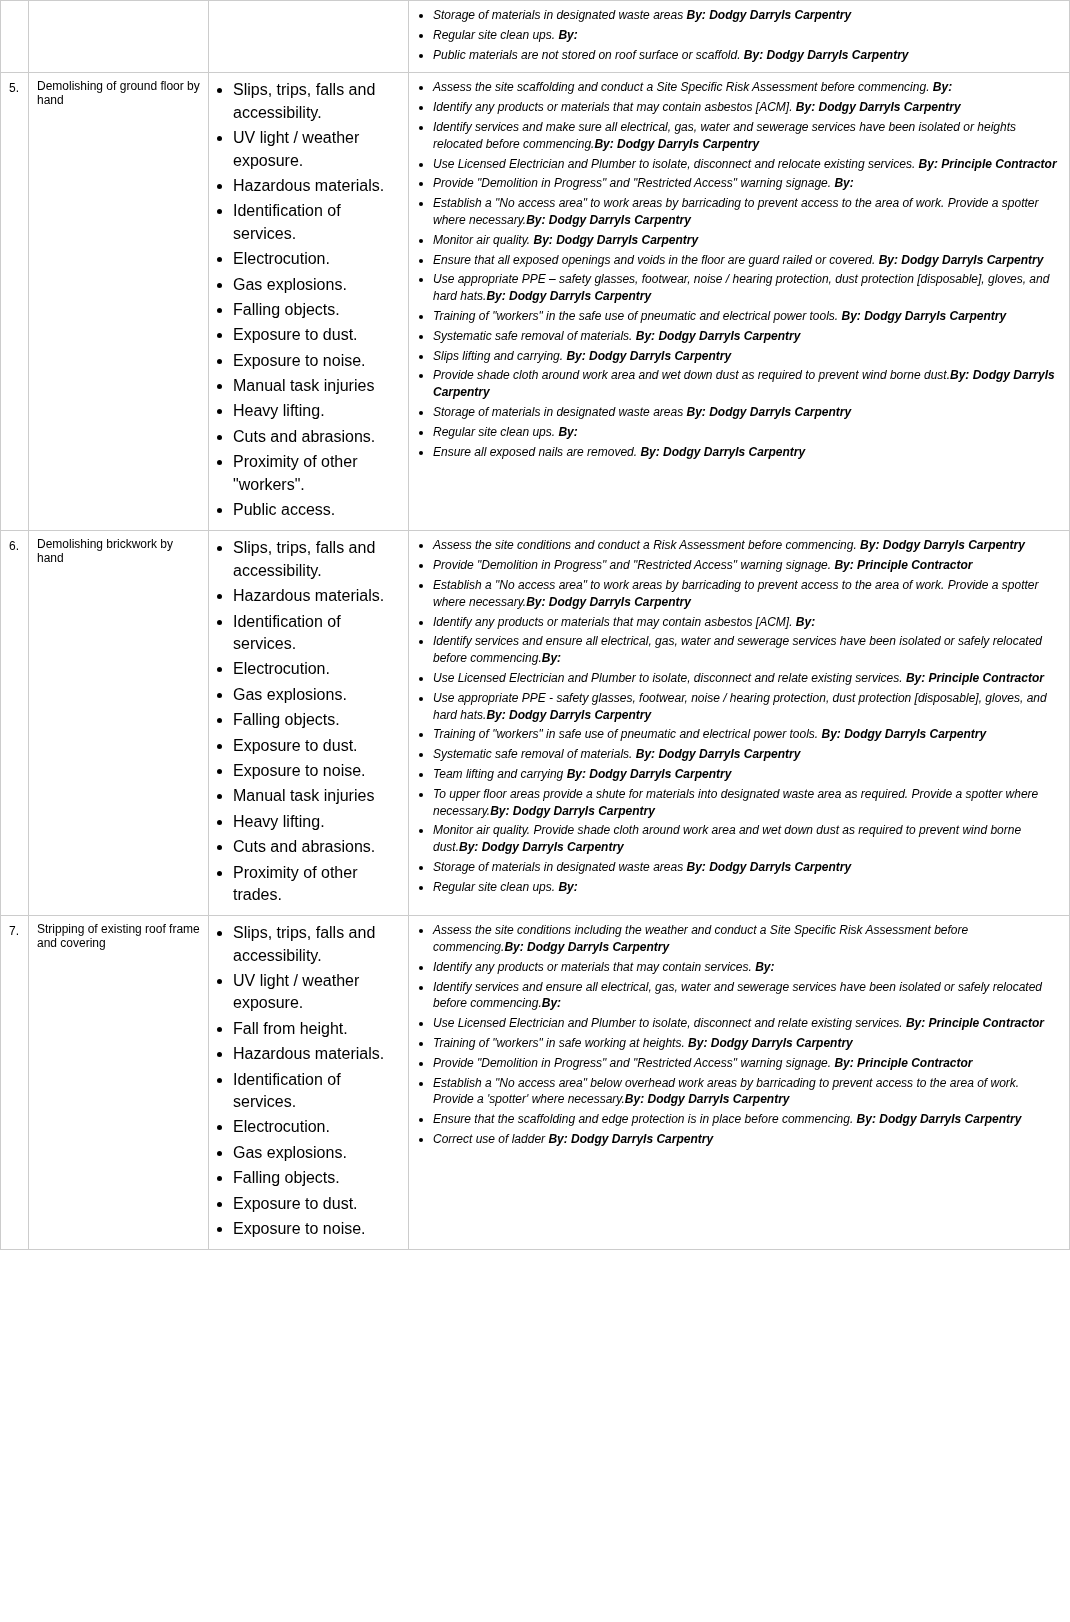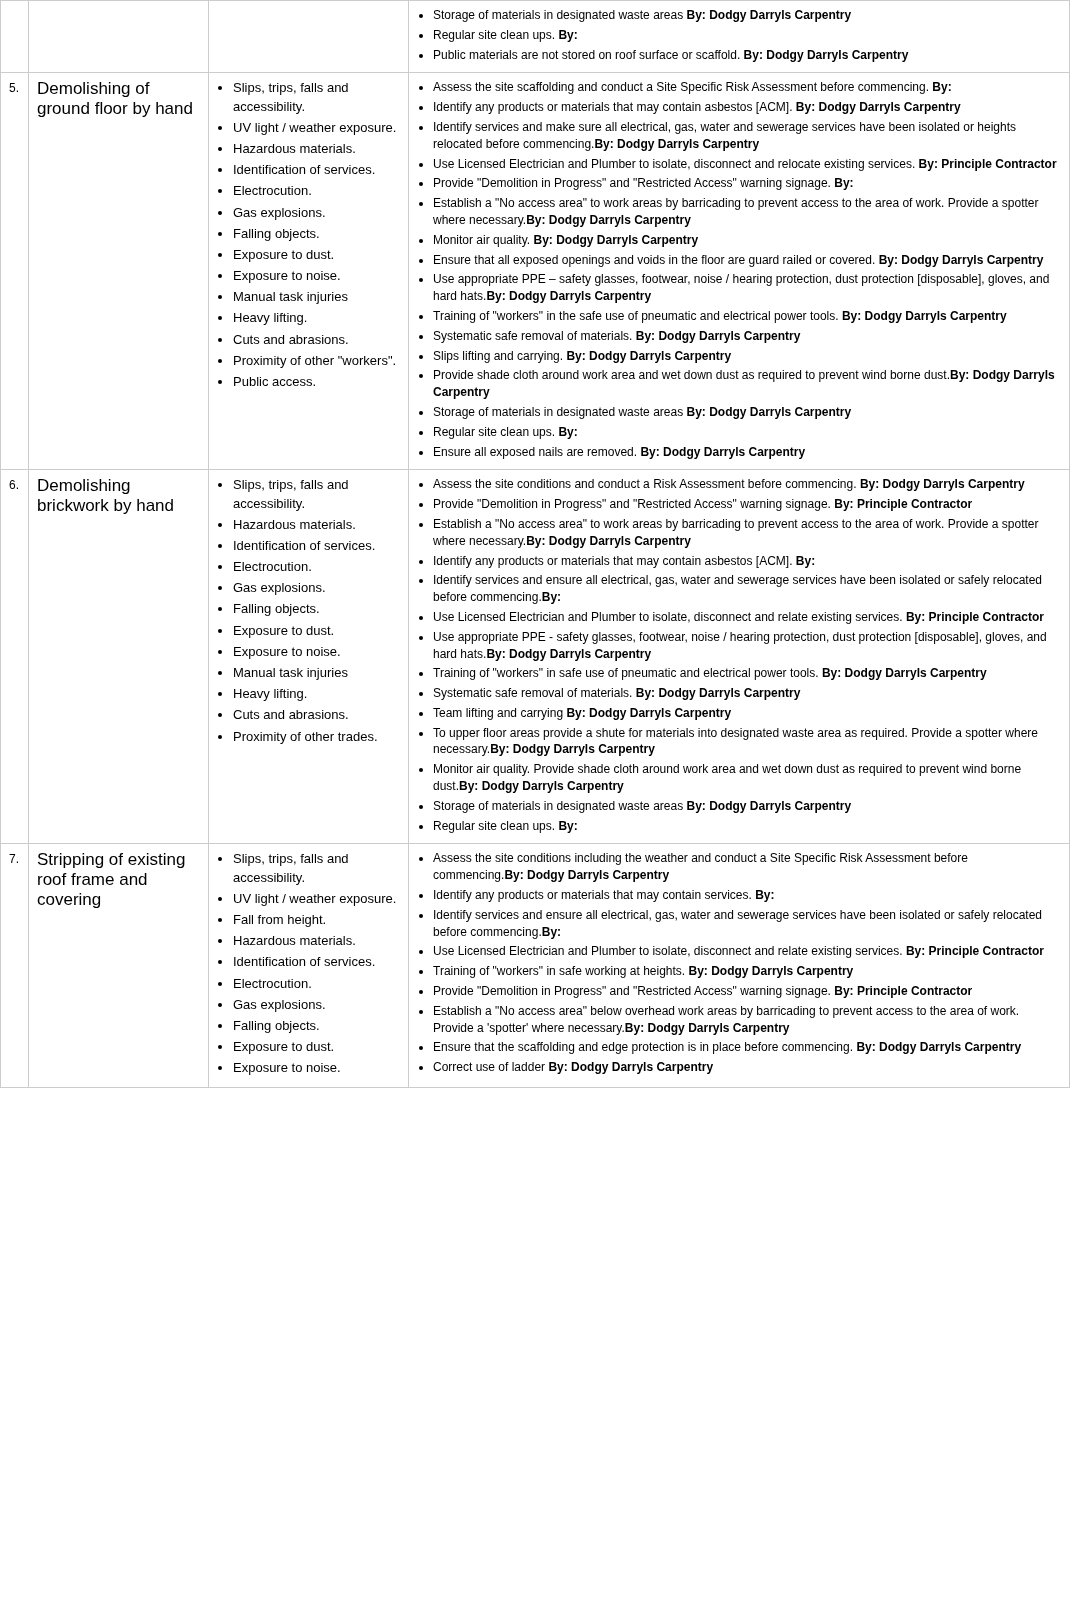--- a/index.html
+++ b/index.html
@@ -34,6 +34,7 @@
     }
     .control-col {
       font-size: 12px;
+      font-style: italic;
     }
     ul {
       padding-left: 16px;

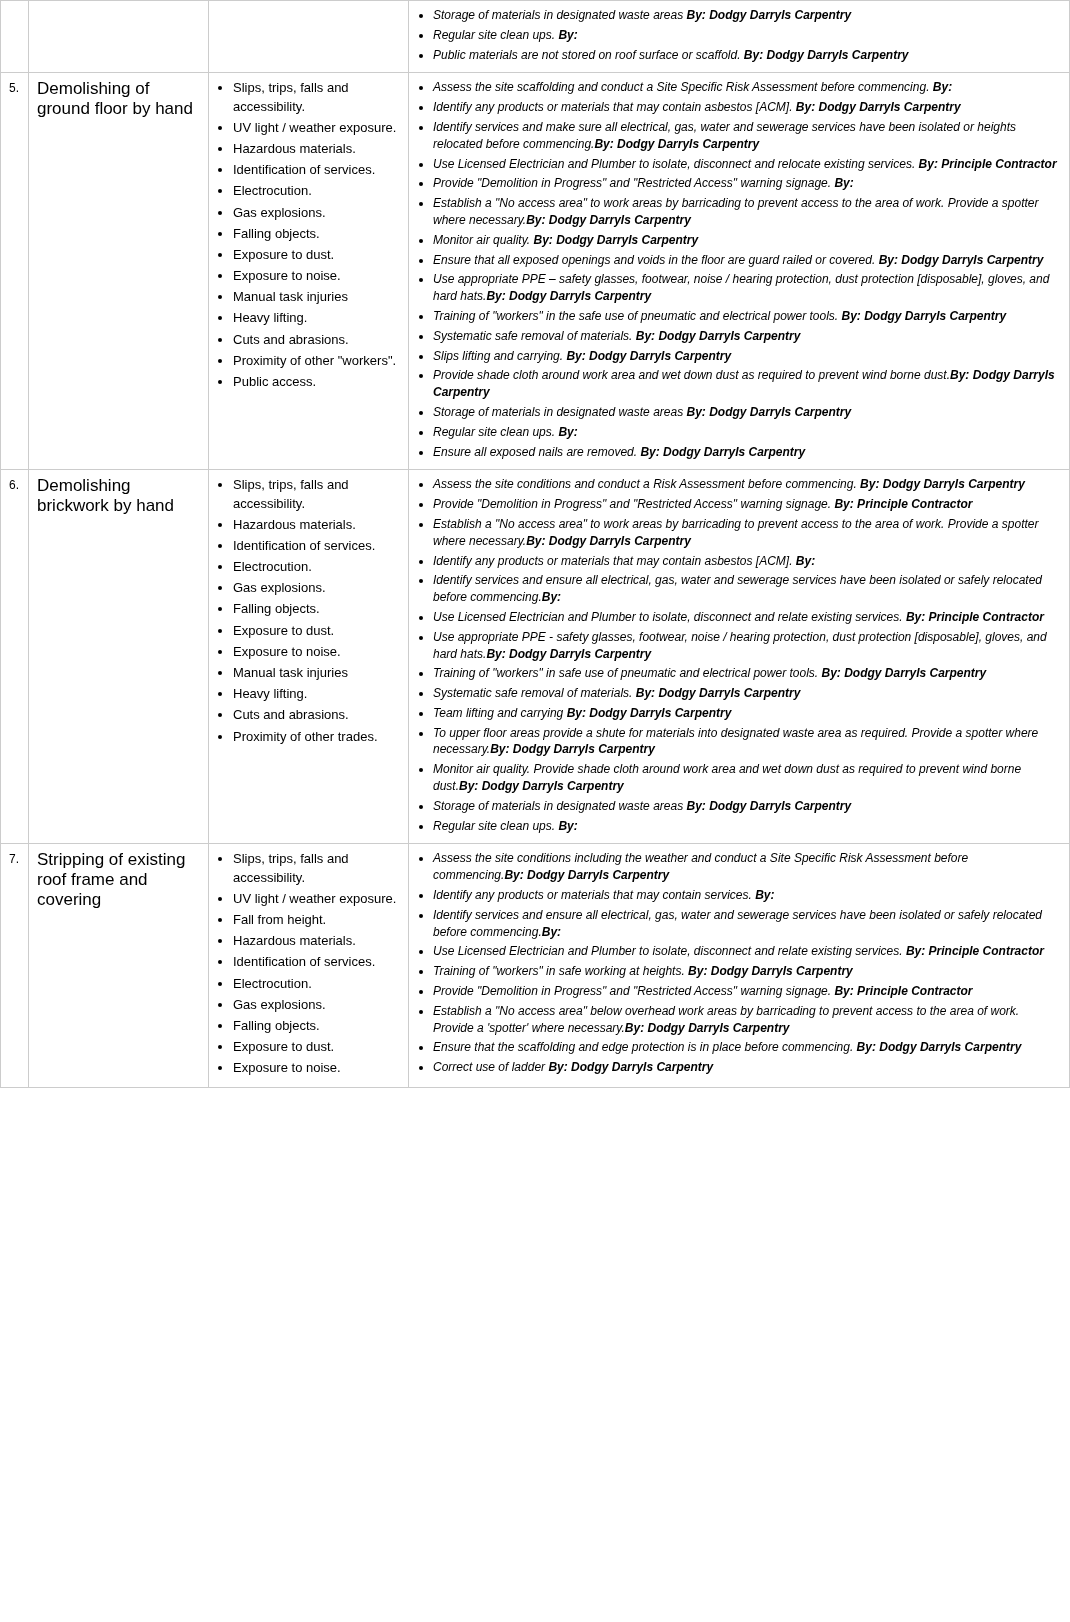--- a/index.html
+++ b/index.html
@@ -26,7 +26,7 @@
     }
     .task-col {
       width: 180px;
-      font-size: 17px;
+      font-size: 12px;
     }
     .hazard-col {
       width: 200px;

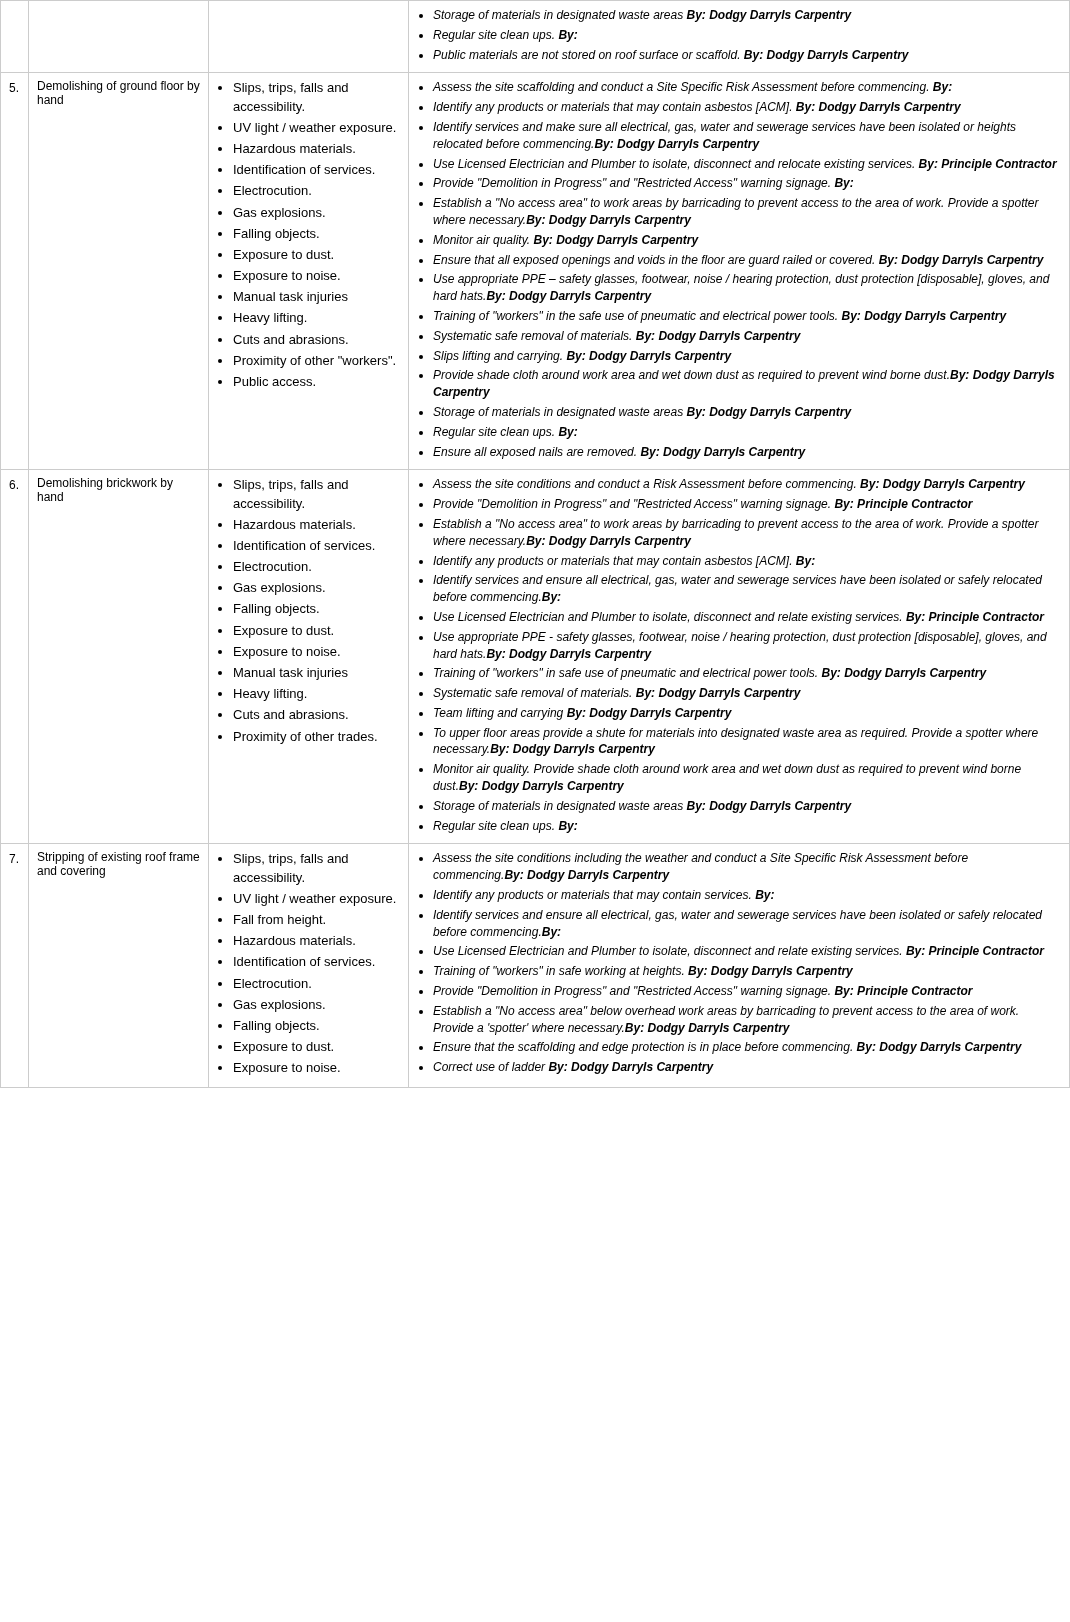--- a/index.html
+++ b/index.html
@@ -30,7 +30,7 @@
     }
     .hazard-col {
       width: 200px;
-      font-size: 13px;
+      font-size: 16px;
     }
     .control-col {
       font-size: 12px;

